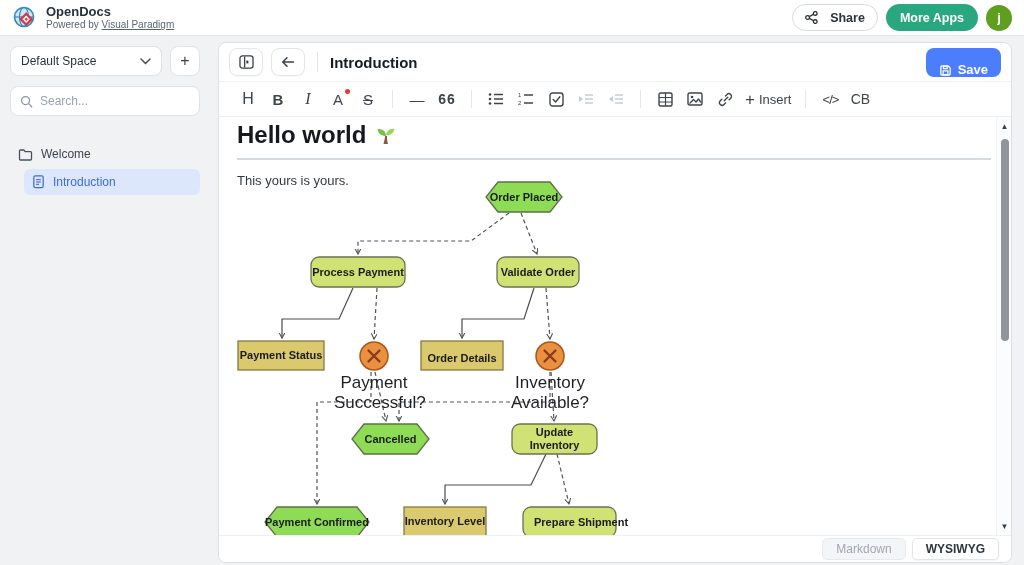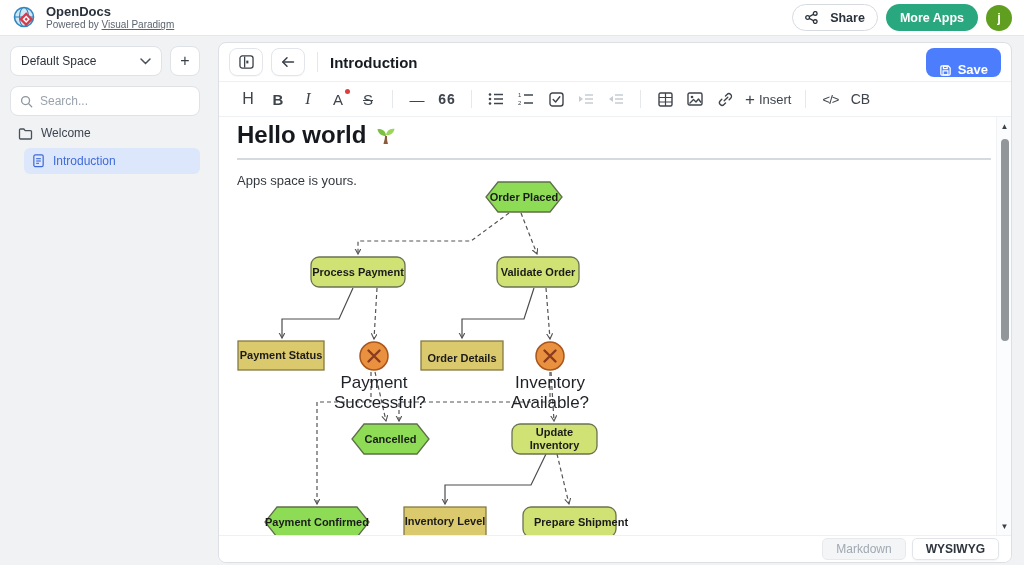--- a/index.html
+++ b/index.html
@@ -35,7 +35,7 @@
   .search-box input { border:none; outline:none; flex:1; font-size:12px; color:#2c333c;
     font-family:"Liberation Sans",sans-serif; background:transparent; }
   .search-box input::placeholder { color:#9aa2ac; }
-  .tree { margin-top:4px; font-size:12px; }
+  .tree { margin-top:25px; font-size:12px; }
   .tree-item { display:flex; align-items:center; gap:8px; height:26px; padding:0 8px;
     border-radius:6px; color:#3d4450; cursor:pointer; }
   .tree-item.child { margin-left:14px; margin-top:2px; }

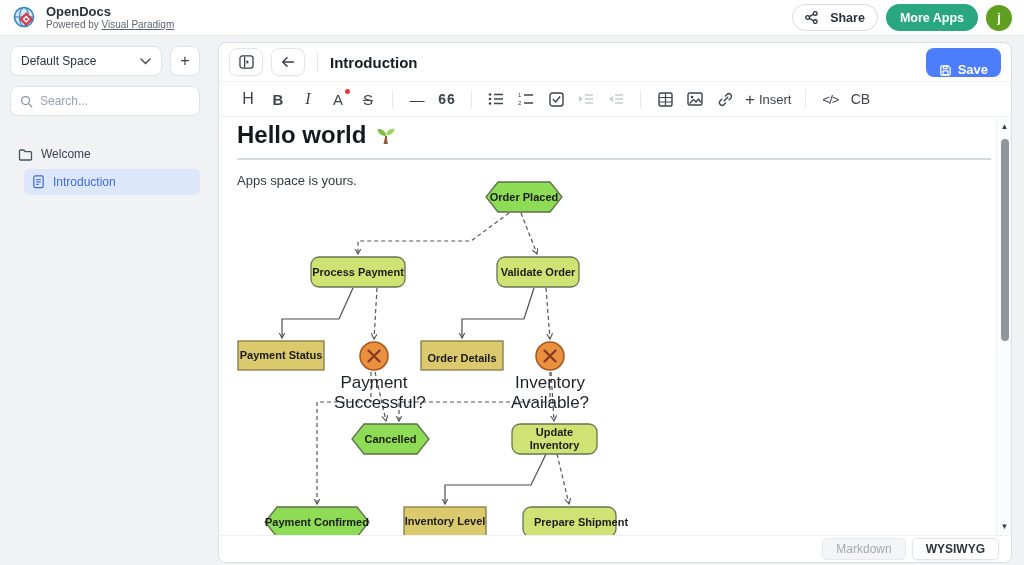--- a/index.html
+++ b/index.html
@@ -316,7 +316,7 @@
       </span>
     </h1>
     <hr class="doc-hr">
-    <p class="doc-p">Apps space is yours.</p>
+    <p class="doc-p">This yours is yours.</p>
 
     <div class="diagram">
       <svg class="canvas" width="650" height="372" viewBox="0 0 650 372">

